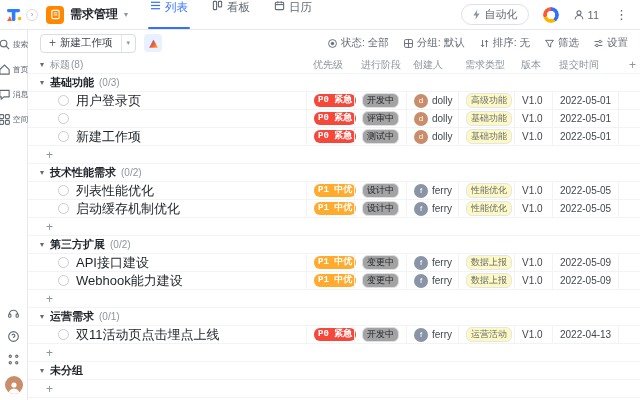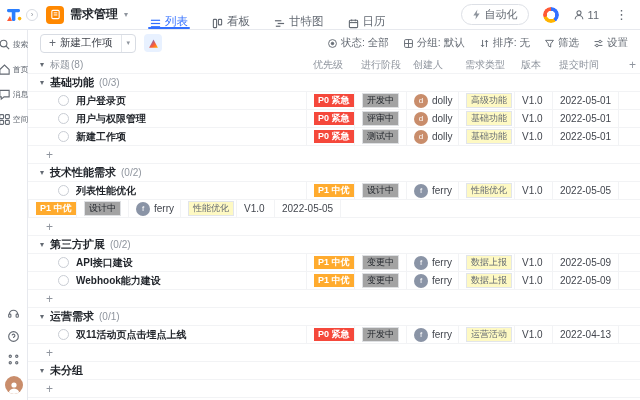--- a/index.html
+++ b/index.html
@@ -17,7 +17,7 @@
   .apptitle { font-size:12px; font-weight:bold; color:#1f2329; margin-right:2px; }
   .caret { color:#8f959e; font-size:8px; margin:0 4px; }
   .tabs { display:flex; align-items:center; margin-left:16px; height:30px; }
-  .tab { display:flex; align-items:flex-end; gap:4px; font-size:11.5px; color:#646a73;
+  .tab { display:flex; align-items:flex-start; gap:4px; font-size:11.5px; color:#646a73;
          padding:0 2px; margin-right:20px; height:29px; position:relative; cursor:pointer; }
   .tab.active { color:#3370ff; }
   .tab.active:after { content:""; position:absolute; left:0; right:0; bottom:0; height:2px; background:#3370ff; border-radius:1px;}

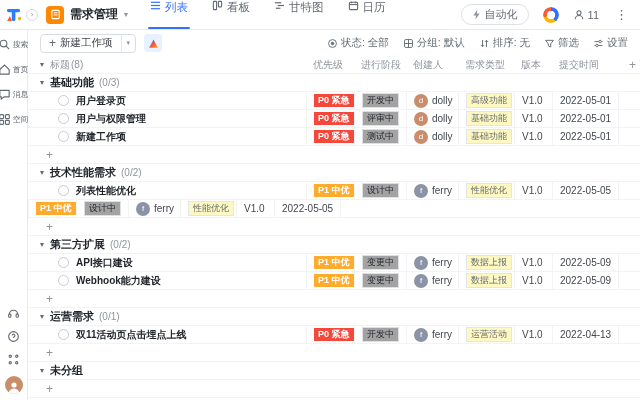--- a/index.html
+++ b/index.html
@@ -129,16 +129,6 @@
         </div>
         <div class="tab">
           <span>
-            <svg width="11" height="11" viewBox="0 0 12 12" stroke="currentColor" fill="none" stroke-width="1.3">
-              <line x1="1" y1="3" x2="8" y2="3"></line>
-              <line x1="4" y1="6" x2="11" y2="6"></line>
-              <line x1="2" y1="9" x2="7" y2="9"></line>
-            </svg>
-          </span>
-          <span>甘特图</span>
-        </div>
-        <div class="tab">
-          <span>
             <svg width="11" height="11" viewBox="0 0 12 12" stroke="currentColor" fill="none" stroke-width="1.2">
               <rect x="1.5" y="2.5" width="9" height="8" rx="1"></rect>
               <line x1="1.5" y1="5" x2="10.5" y2="5"></line>

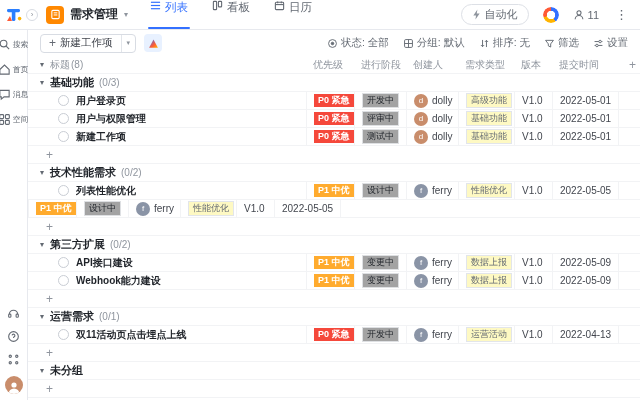--- a/index.html
+++ b/index.html
@@ -62,7 +62,7 @@
   .c-title { flex:1; min-width:0; display:flex; align-items:center; padding-left:12px; height:100%; }
   .c-fixed { height:100%; display:flex; align-items:center; justify-content:flex-start; padding-left:7px;
              border-left:1px solid #f2f3f5; }
-  .c-priority { width:48px; } .c-status { width:52px; } .c-creator { width:52px; }
+  .c-priority { width:48px;font-family:Liberation Mono, monospace; } .c-status { width:52px; } .c-creator { width:52px; }
   .c-type { width:56px; } .c-version { width:38px; } .c-date { width:66px; } .c-plus { width:22px; justify-content:center;}
   .thead { color:#8f959e; font-size:10px; }
   .thead .c-fixed { border-left:none; }

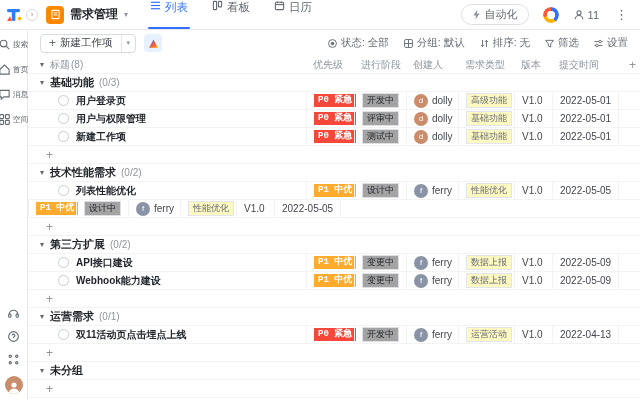--- a/index.html
+++ b/index.html
@@ -70,7 +70,7 @@
   .gtitle { font-size:11px; font-weight:bold; color:#1f2329; margin-right:5px;}
   .gcount { font-size:10px; color:#8f959e; }
   .chk { width:11px; height:11px; border:1px solid #c9cdd4; border-radius:50%; margin:0 7px 0 18px; flex:0 0 11px; cursor:pointer; background:#fff;}
-  .ttext { font-size:10px; color:#1f2329; white-space:nowrap; overflow:hidden; text-overflow:ellipsis;font-weight:bold; }
+  .ttext { font-size:13px; color:#1f2329; white-space:nowrap; overflow:hidden; text-overflow:ellipsis; }
   .chip { font-size:9px; line-height:1; padding:2px 4px; border-radius:0; white-space:nowrap; }
   .chip.pr { color:#fff; font-weight:bold; }
   .chip.st { border:1px solid #dee0e3; color:#1f2329; background:#a3a3a3; }

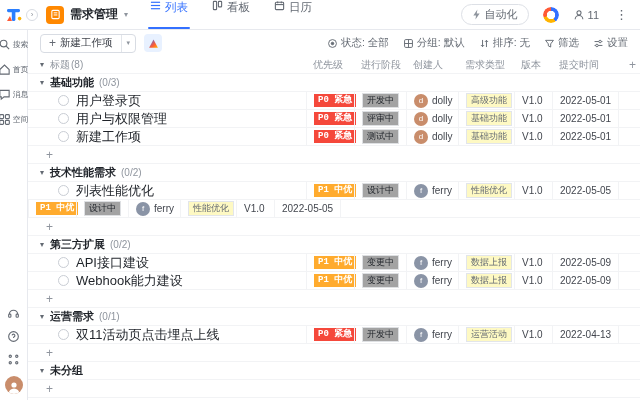--- a/index.html
+++ b/index.html
@@ -71,7 +71,7 @@
   .gcount { font-size:10px; color:#8f959e; }
   .chk { width:11px; height:11px; border:1px solid #c9cdd4; border-radius:50%; margin:0 7px 0 18px; flex:0 0 11px; cursor:pointer; background:#fff;}
   .ttext { font-size:13px; color:#1f2329; white-space:nowrap; overflow:hidden; text-overflow:ellipsis; }
-  .chip { font-size:9px; line-height:1; padding:2px 4px; border-radius:0; white-space:nowrap; }
+  .chip { font-size:9px; line-height:1; padding:2px 4px; border-radius:6px; white-space:nowrap; }
   .chip.pr { color:#fff; font-weight:bold; }
   .chip.st { border:1px solid #dee0e3; color:#1f2329; background:#a3a3a3; }
   .chip.ty { border:1px solid #e2e5ea; color:#646a73; background:#fef9c3; }

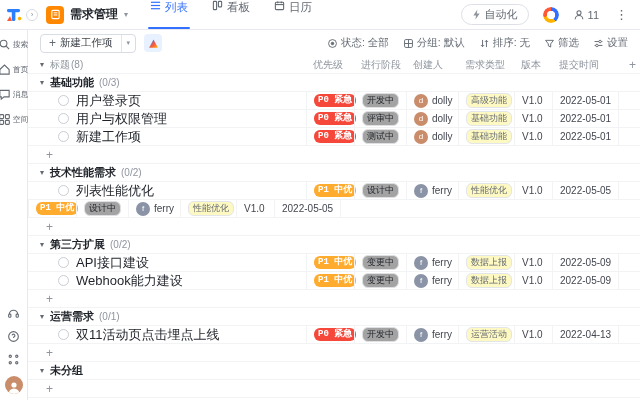--- a/index.html
+++ b/index.html
@@ -358,7 +358,6 @@
             <div class="trow">
               <div class="c-title">
                 <span class="chk"></span>
-                <span class="ttext">用户与权限管理</span>
               </div>
               <div class="c-fixed c-priority">
                 <span class="chip pr" style="background: rgb(245, 72, 59);">P0 紧急</span>

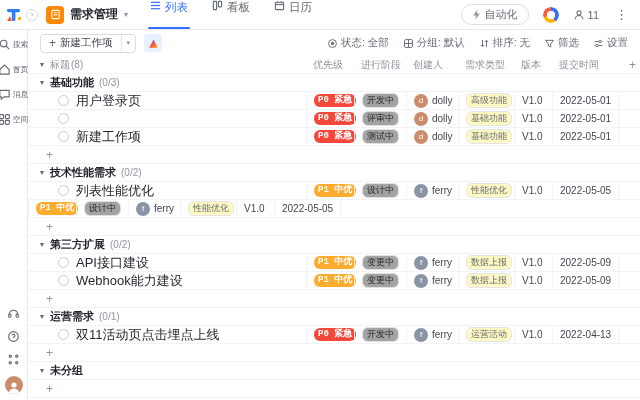--- a/index.html
+++ b/index.html
@@ -443,6 +443,10 @@
               <div class="c-fixed c-plus"></div>
             </div>
             <div class="trow">
+              <div class="c-title">
+                <span class="chk"></span>
+                <span class="ttext">启动缓存机制优化</span>
+              </div>
               <div class="c-fixed c-priority">
                 <span class="chip pr" style="background: rgb(255, 171, 46);">P1 中优</span>
               </div>

